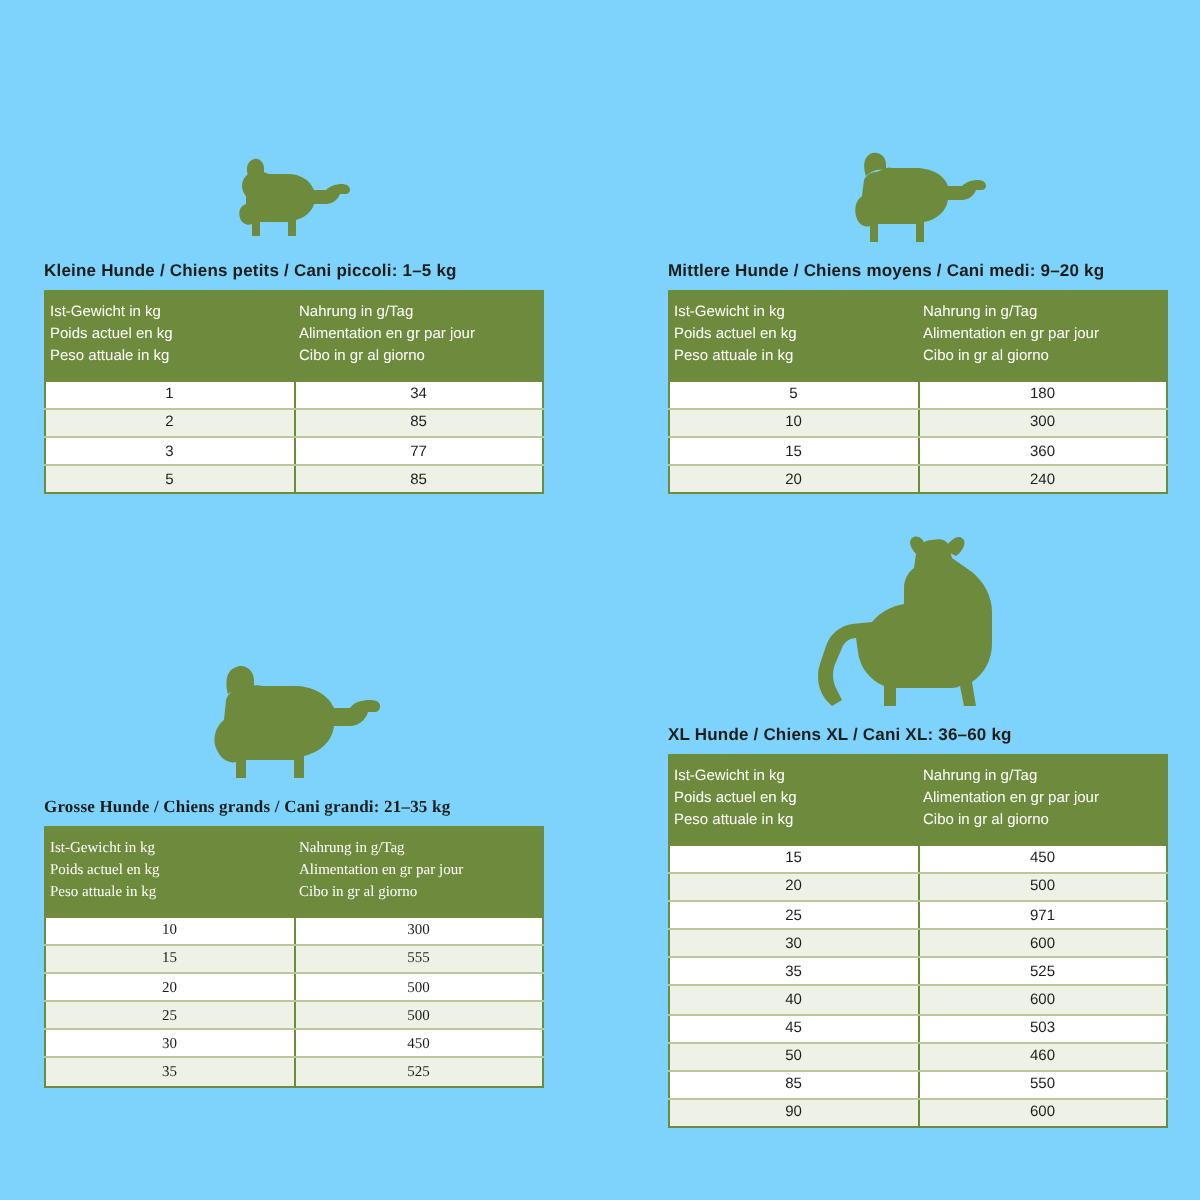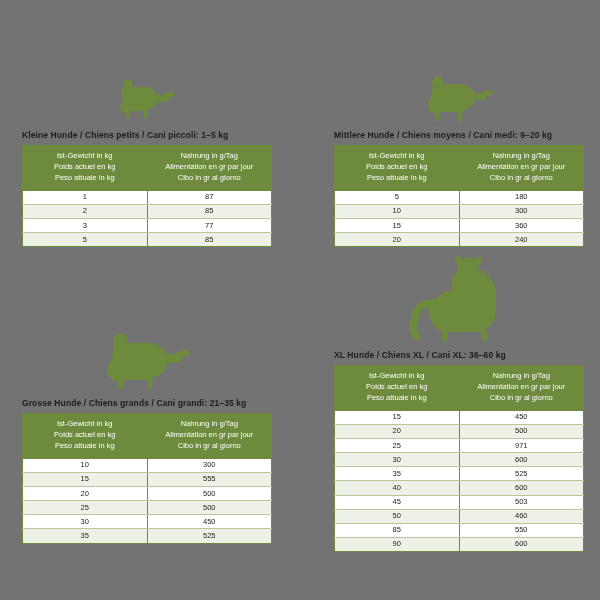--- a/index.html
+++ b/index.html
@@ -15,7 +15,7 @@
     position: relative;
     width: 600px;
     height: 600px;
-    background: #737373;
+    background: #7dd3fc;
   }
   .panel {
     position: absolute;

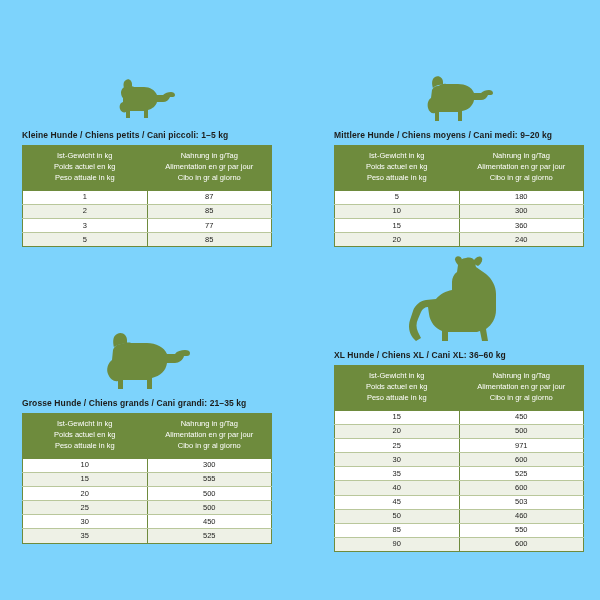--- a/index.html
+++ b/index.html
@@ -50,7 +50,7 @@
     font-weight: normal;
     line-height: 1.45;
     padding: 5px 2px 6px 2px;
-    text-align: center;
+    text-align: left;
     vertical-align: top;
     border: 1px solid #6e8b3d;
   }

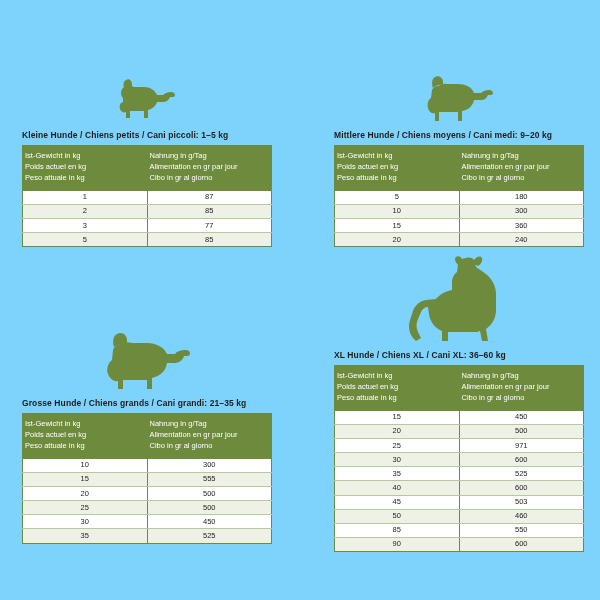--- a/index.html
+++ b/index.html
@@ -105,7 +105,7 @@
       <tbody>
         <tr class="even">
           <td>1</td>
-          <td>87</td>
+          <td>34</td>
         </tr>
         <tr class="odd">
           <td>2</td>

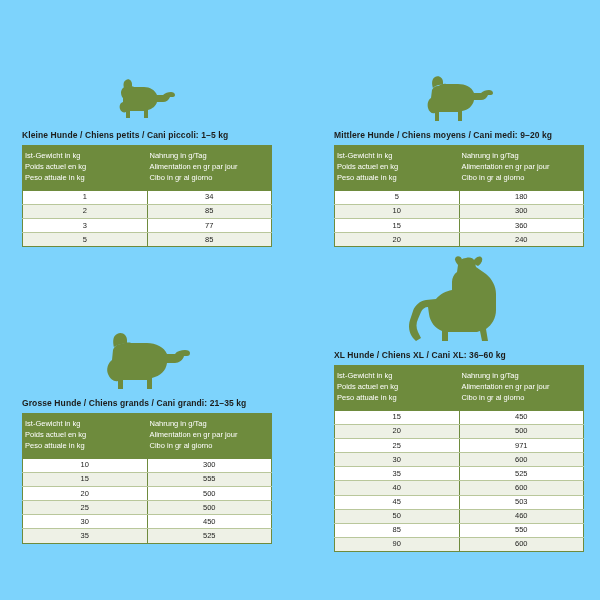--- a/index.html
+++ b/index.html
@@ -223,7 +223,7 @@
     </table>
   </div>
 
-  <div class="panel" style="left:334px; top:252px;">
+  <div class="panel" style="left:334px; top:264px;">
     <div class="dog-wrap tall">
       <svg width="110" height="88" viewBox="0 0 110 88">
         <g fill="#6e8b3d">

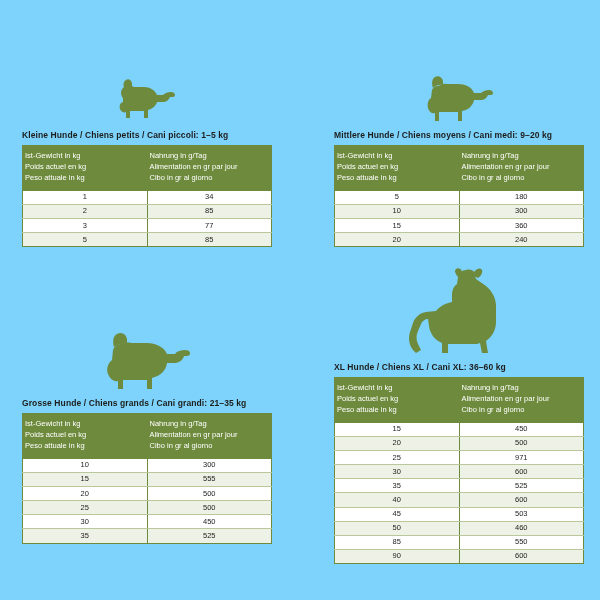--- a/index.html
+++ b/index.html
@@ -169,7 +169,7 @@
     </table>
   </div>
 
-  <div class="panel" style="left:22px; top:300px;">
+  <div class="panel" style="left:22px; top:300px;font-family:Liberation Serif, serif;">
     <div class="dog-wrap tall">
       <svg width="88" height="62" viewBox="0 0 88 62">
         <g fill="#6e8b3d">

